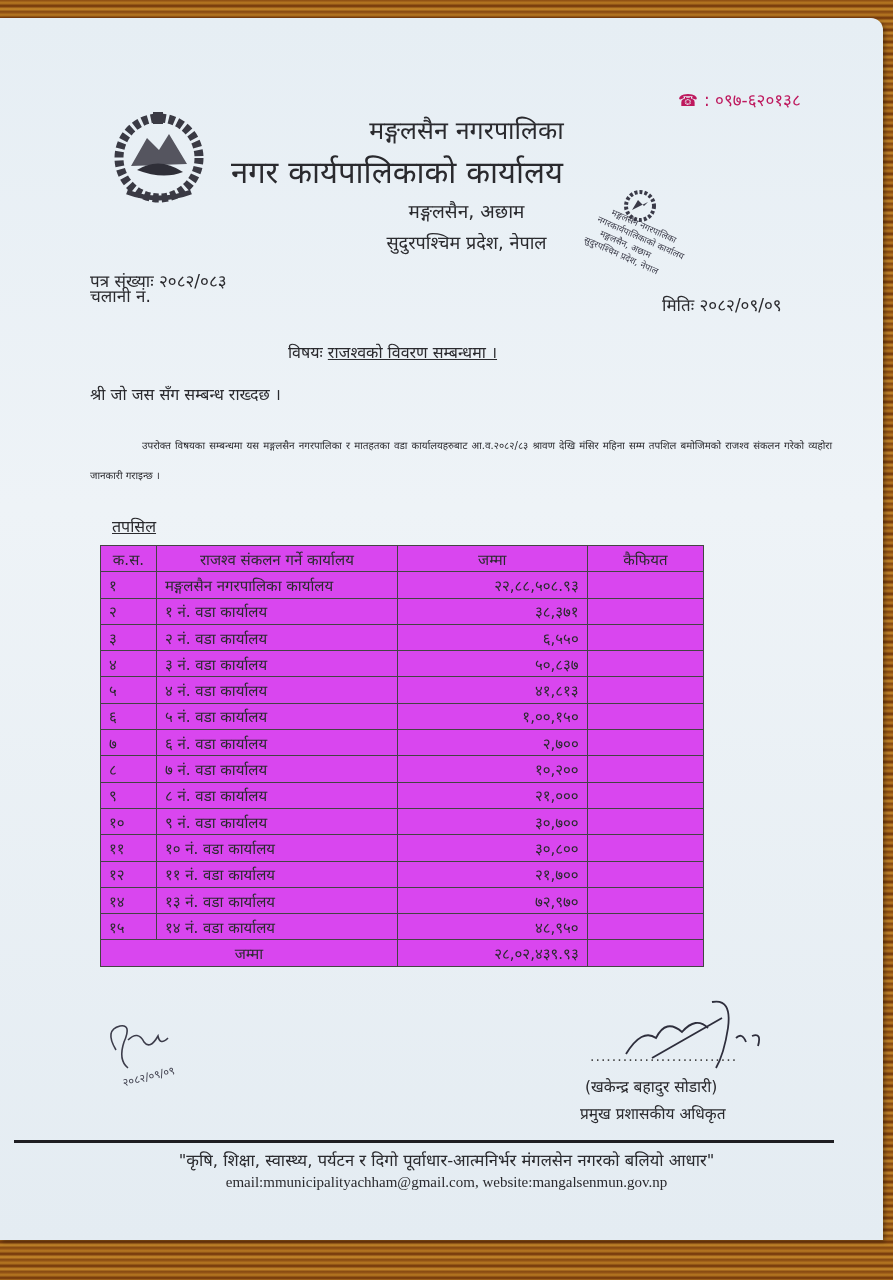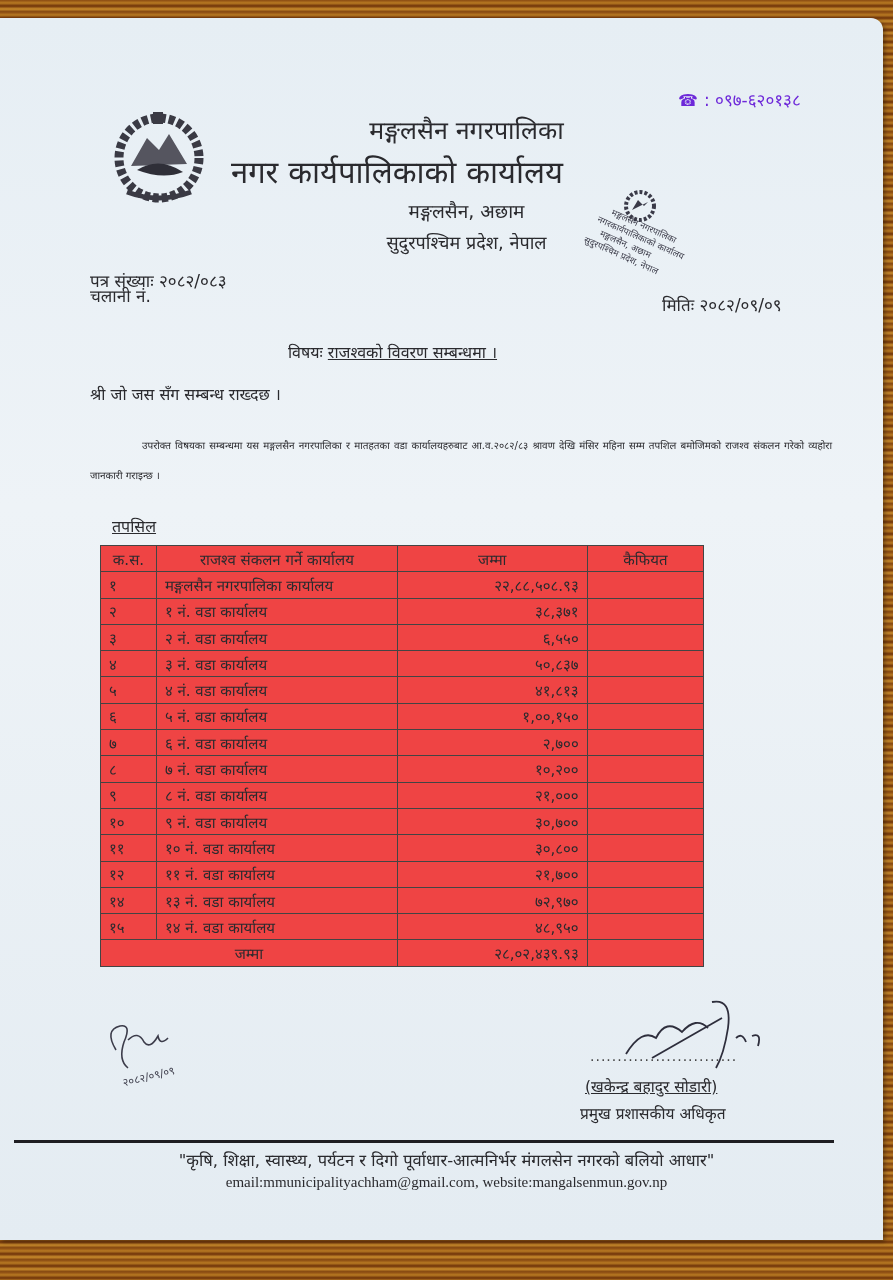--- a/index.html
+++ b/index.html
@@ -16,7 +16,7 @@
       box-shadow: 2px 2px 4px rgba(0,0,0,0.35);
     }
     .abs { position: absolute; }
-    .phone { left: 678px; top: 88px; font-size: 17px; color: #6d28d9; }
+    .phone { left: 678px; top: 88px; font-size: 17px; color: #be185d; }
     .phone .ic { font-size: 16px; margin-right: 6px; }
     .emblem { left: 103px; top: 108px; width: 112px; height: 98px; }
     .h1 { left: 0; width: 893px; text-align: center; top: 112px; font-size: 25px; padding-left: 40px; box-sizing: border-box; }

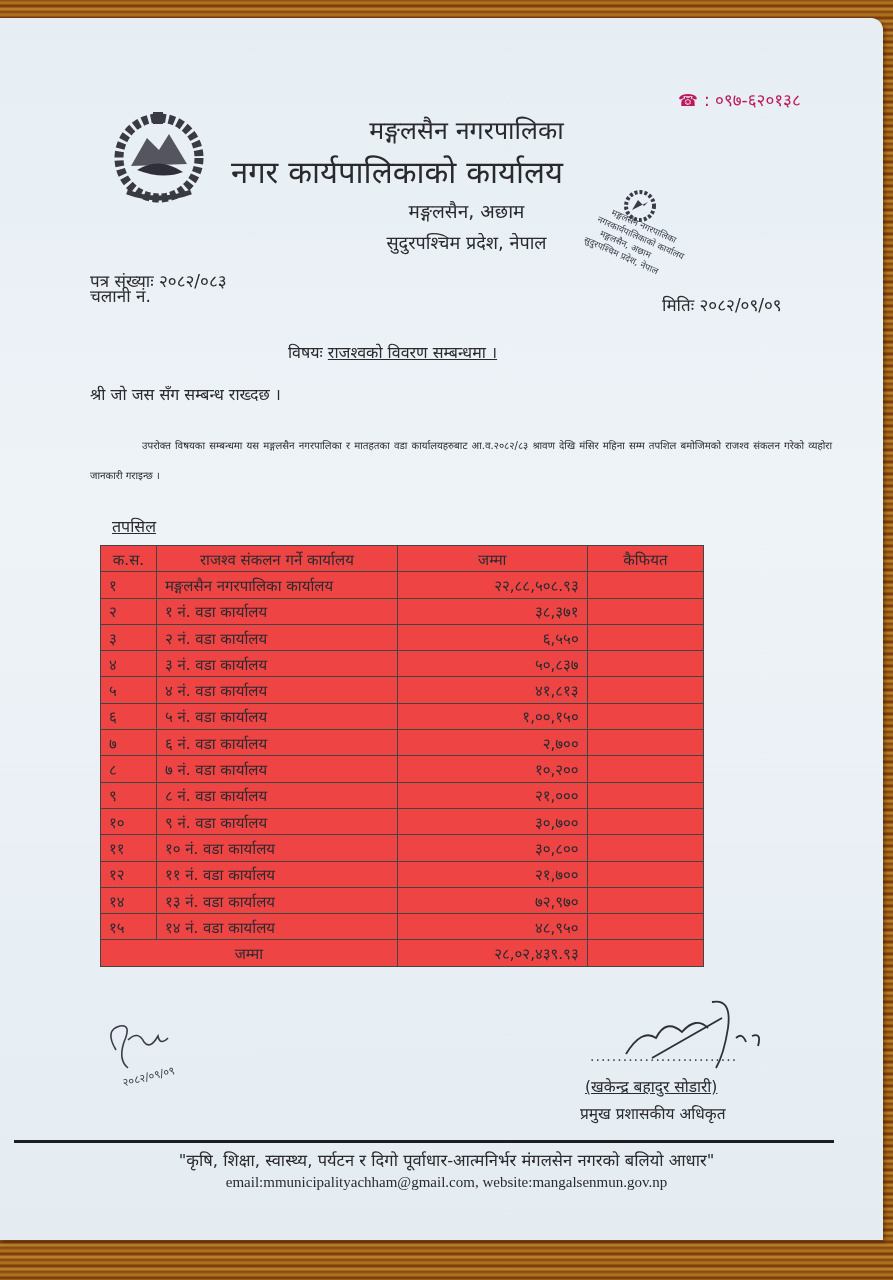--- a/index.html
+++ b/index.html
@@ -35,7 +35,7 @@
     .tapsil { left: 88px; top: 515px; font-size: 16px; text-decoration: underline; margin-left: 24px; }
     table.rev {
       position: absolute; left: 100px; top: 545px; width: 604px;
-      border-collapse: collapse; font-size: 15px; background: #ef4444;
+      border-collapse: collapse; font-size: 15px; background: #d946ef;
     }
     table.rev td, table.rev th {
       border: 1.4px solid #444; height: 25.3px; padding: 0 8px; font-weight: normal;

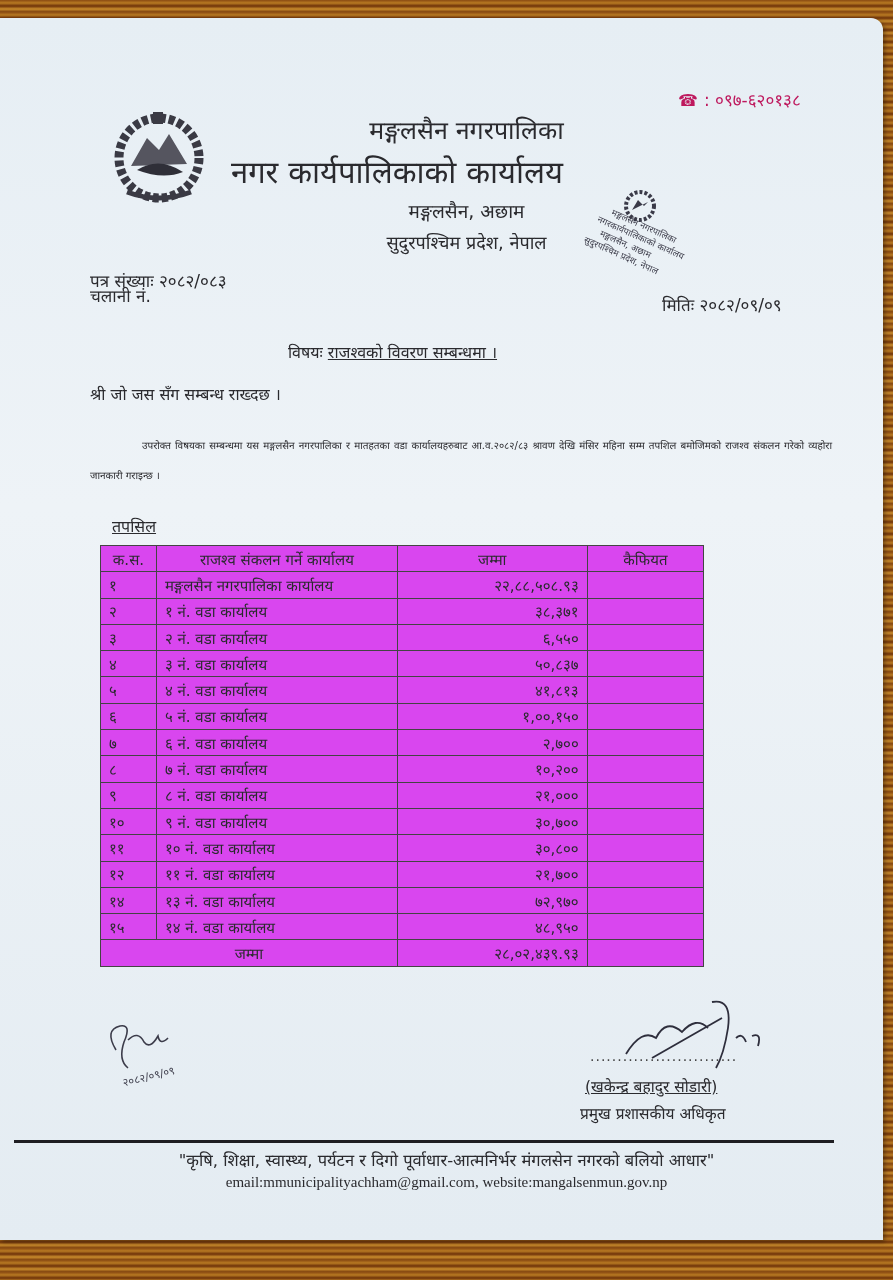--- a/index.html
+++ b/index.html
@@ -49,7 +49,7 @@
     .sig-left { left: 98px; top: 1020px; width: 120px; height: 66px; }
     .sig-right { left: 612px; top: 998px; width: 160px; height: 72px; }
     .dots { left: 590px; top: 1048px; font-size: 14px; letter-spacing: 1px; color: #444; }
-    .signame { left: 585px; top: 1075px; font-size: 15.5px; text-decoration: underline; }
+    .signame { left: 585px; top: 1075px; font-size: 15.5px; }
     .sigtitle { left: 580px; top: 1102px; font-size: 15.5px; }
     .rule { left: 14px; top: 1140px; width: 820px; height: 3px; background: #1e1e22; }
     .motto { left: 0; width: 893px; top: 1148px; text-align: center; font-size: 16.5px; }

